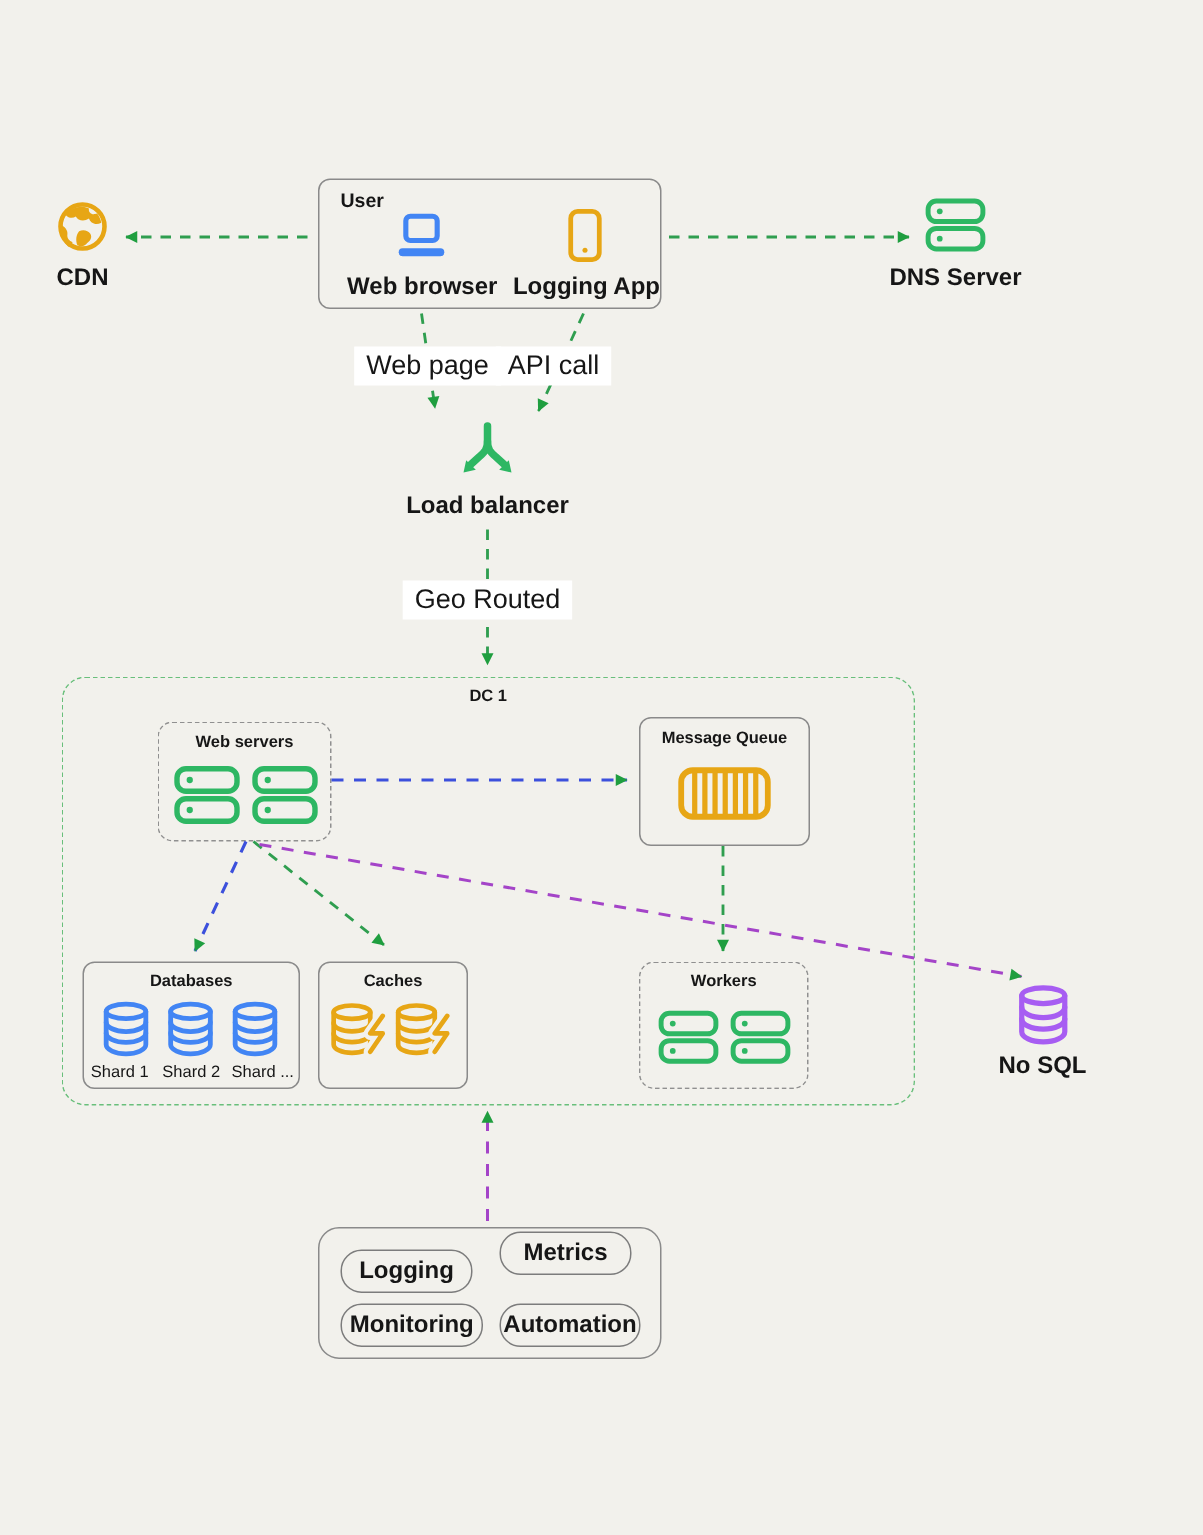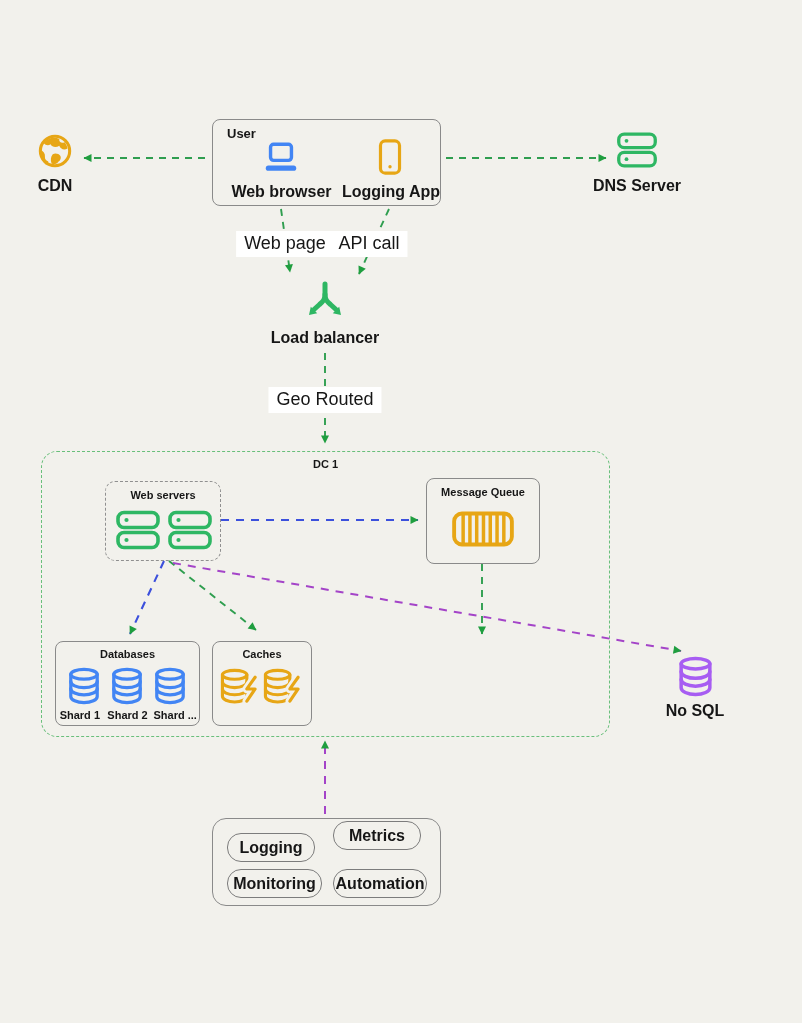--- a/index.html
+++ b/index.html
@@ -160,6 +160,15 @@
       </svg>
   </div>
 
+  <div class="box dashed" style="left:426px;top:641px;width:111px;height:83px">
+    <div class="title" style="top:6px">Workers</div>
+    <svg class="icon" style="left:11px;top:31px;color:#2eb763" width="42" height="37">
+        <use href="#sym-server"></use>
+      </svg>
+    <svg class="icon" style="left:59px;top:31px;color:#2eb763" width="42" height="37">
+        <use href="#sym-server"></use>
+      </svg>
+  </div>
 
   <svg class="icon" style="left:677px;top:656px;color:#a75df2" width="37" height="41">
       <use href="#sym-cylinder"></use>

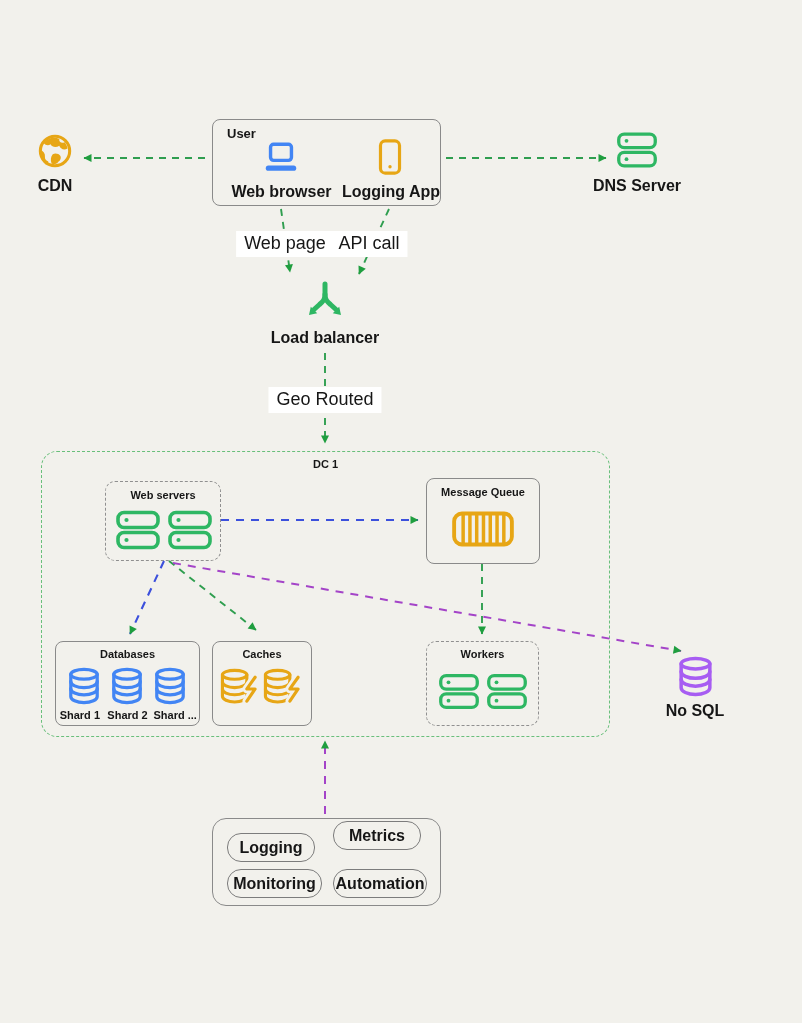--- a/index.html
+++ b/index.html
@@ -20,7 +20,7 @@
   .edge.blue{stroke:#3c50dc;stroke-dasharray:8 7;stroke-width:2.1;}
   .edge.purple{stroke:#a444c8;stroke-dasharray:8 7;stroke-width:2;}
   .shards{position:absolute;left:0;bottom:4px;width:100%;display:flex;}
-  .shards span{flex:1;text-align:center;font-size:11px;font-weight:700;white-space:nowrap;}
+  .shards span{flex:1;text-align:center;font-size:11px;font-weight:400;white-space:nowrap;}
 </style>
 </head>
 <body>

